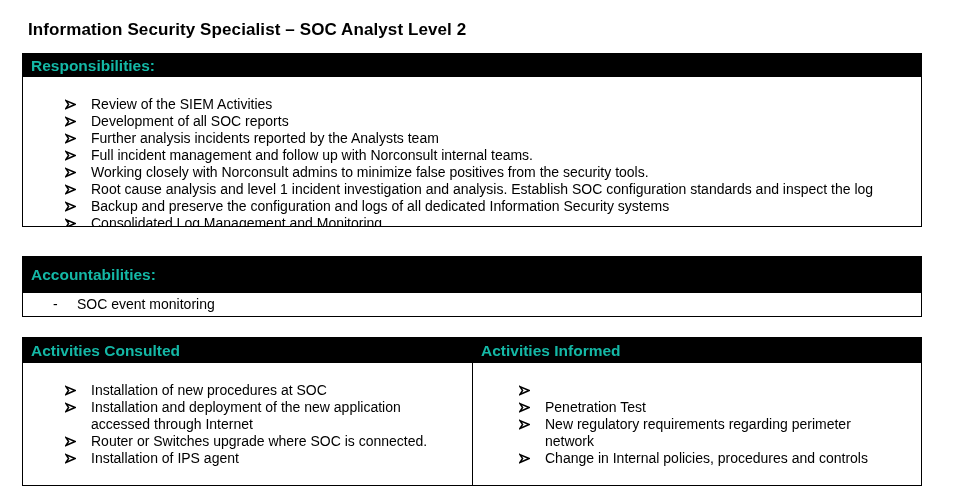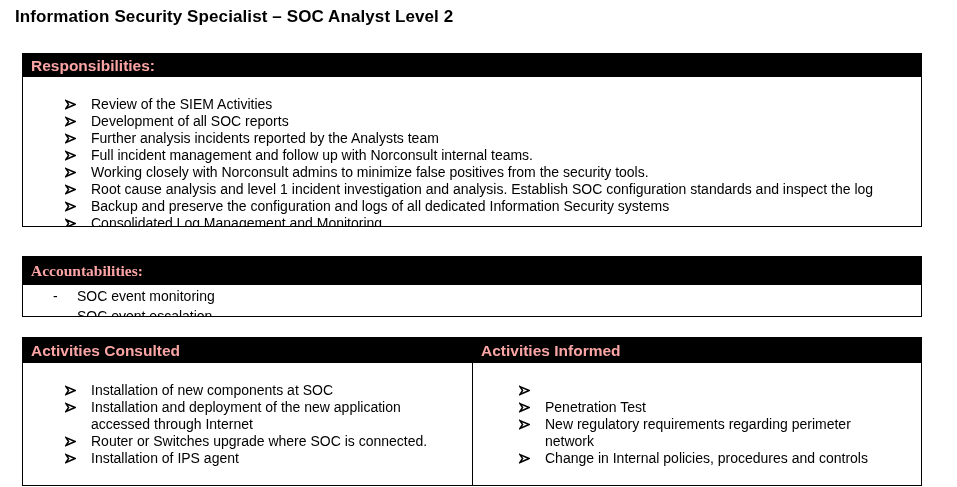--- a/index.html
+++ b/index.html
@@ -19,7 +19,7 @@
     position: absolute;
     left: 11px;
     top: 3px;
-    margin: 4px;
+    margin: 17px;
     font-size: 17px;
     font-weight: bold;
     letter-spacing: 0.1px;

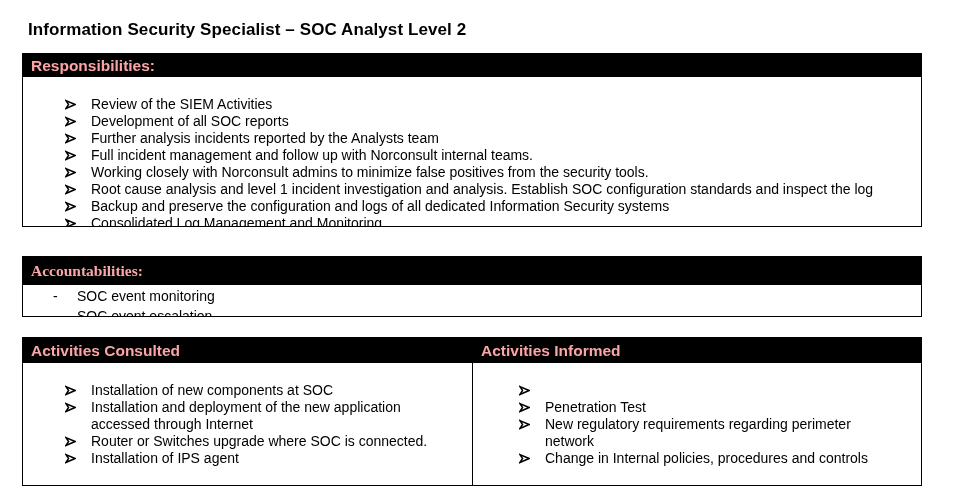--- a/index.html
+++ b/index.html
@@ -37,7 +37,7 @@
   }
   .tbl-header {
     background: #000000;
-    color: #fca5a5;
+    color: #14b8a6;
     font-weight: bold;
     font-size: 15.5px;
     display: flex;

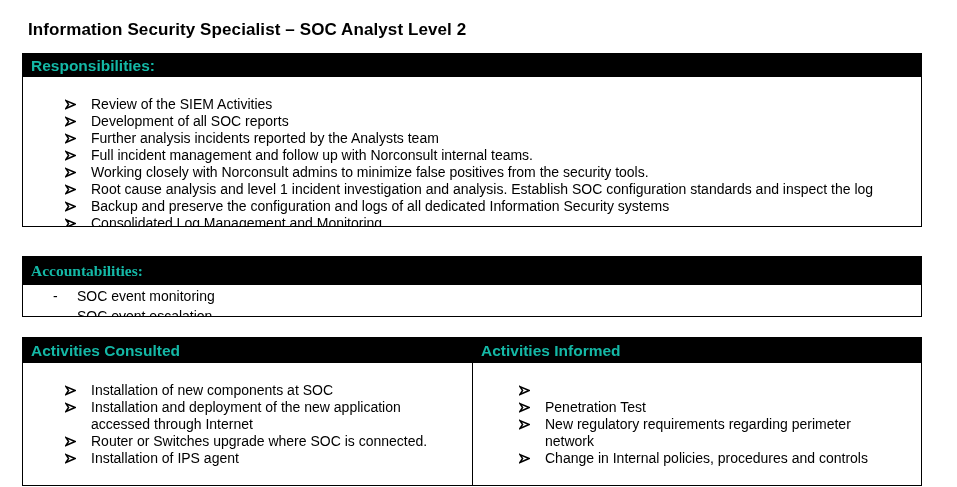--- a/index.html
+++ b/index.html
@@ -123,7 +123,7 @@
   #tbl-responsibilities { top: 53px;  height: 174px; }
   #tbl-responsibilities .tbl-header { height: 23px; }
   #tbl-accountabilities { top: 256px; height: 61px; }
-  #tbl-accountabilities .tbl-header { height: 28px; font-family: Liberation Serif, serif; }
+  #tbl-accountabilities .tbl-header { height: 36px; }
   #tbl-activities       { top: 337px; height: 149px; }
   #tbl-activities .tbl-header { height: 25px; }
 </style>

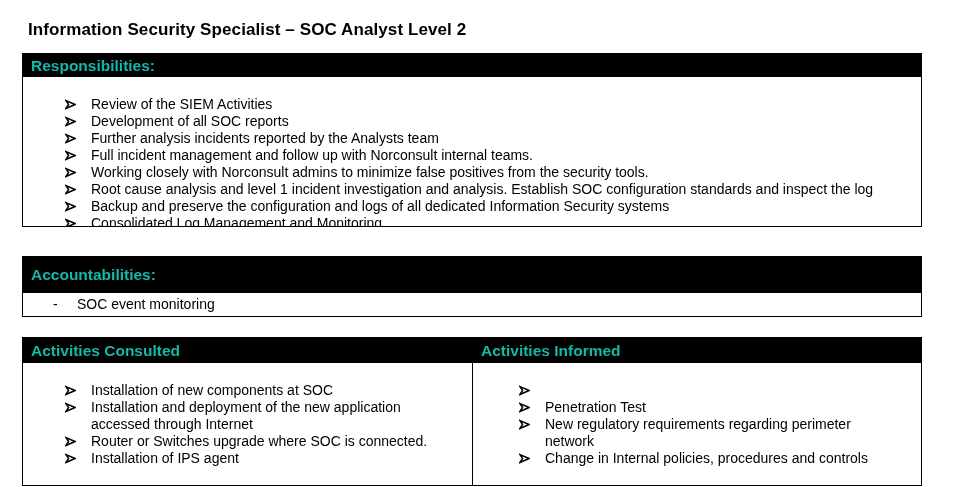--- a/index.html
+++ b/index.html
@@ -241,7 +241,7 @@
               <path d="M1 1.6 L10 5.5 L1 9.4 L3.6 5.5 Z" fill="#ffffff" stroke="#000000" stroke-width="1.5" stroke-linejoin="miter"></path>
             </svg>
           </span>
-          <span class="txt">Installation of new components at SOC</span>
+          <span class="txt">Installation of new procedures at SOC</span>
         </li>
           <li>
           <span class="marker">

